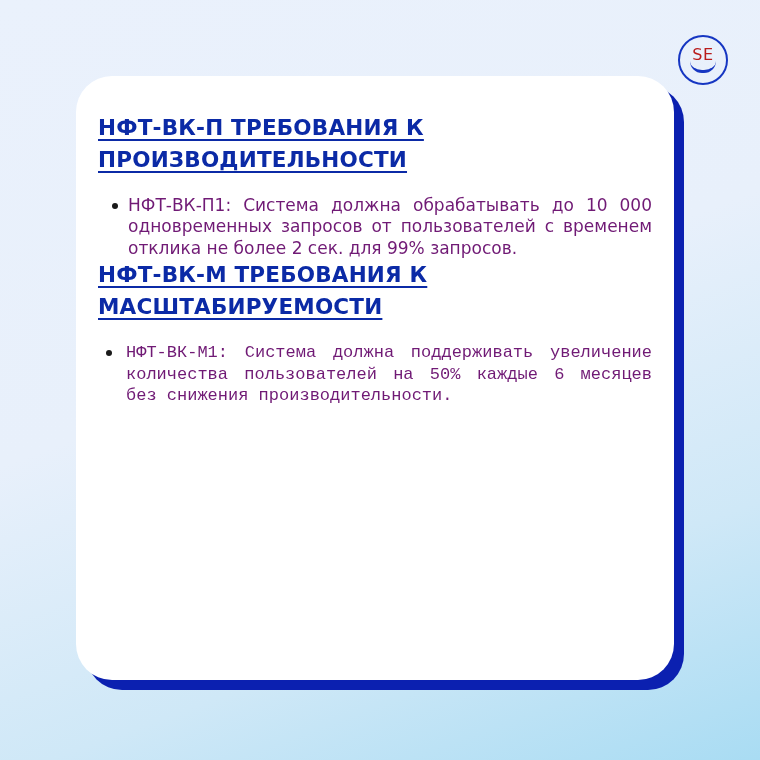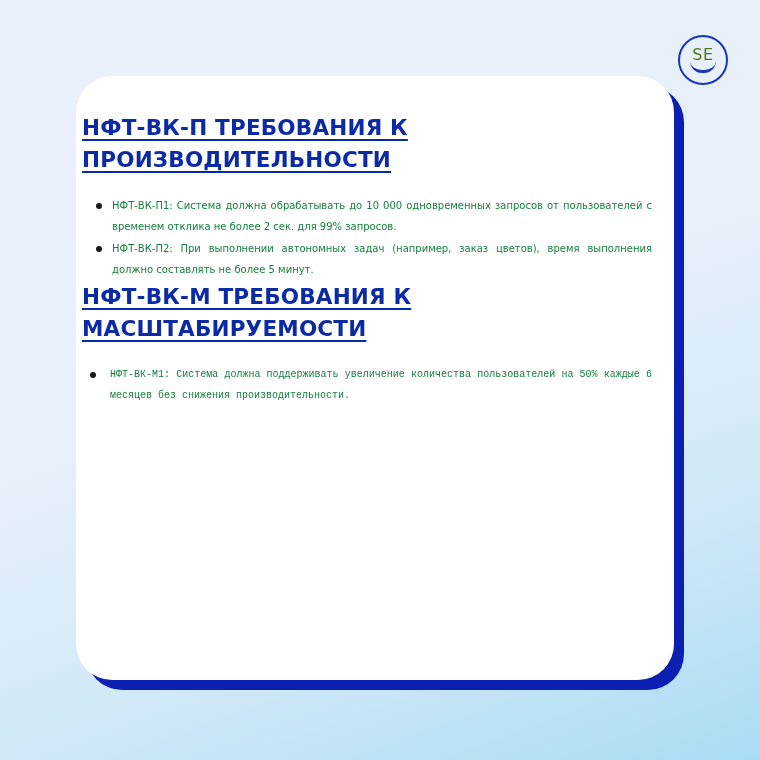--- a/index.html
+++ b/index.html
@@ -14,7 +14,7 @@
   }
   .logo-text {
     position: absolute; left: 0; right: 0; top: 8px; text-align: center;
-    font-size: 16px; color: #4d7c0f; letter-spacing: 0.5px;
+    font-size: 16px; color: #b91c1c; letter-spacing: 0.5px;
   }
   .logo-smile {
     position: absolute; left: 10px; top: 24px; width: 26px; height: 12px;

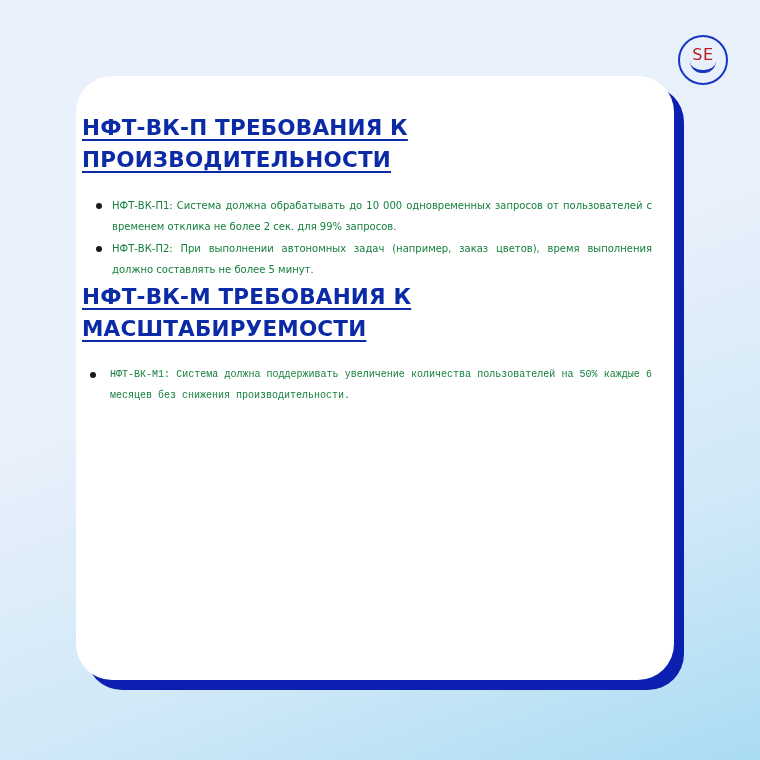--- a/index.html
+++ b/index.html
@@ -27,7 +27,7 @@
   .card {
     position: absolute; left: 76px; top: 76px; width: 598px; height: 604px;
     background: #ffffff; border-radius: 36px; box-sizing: border-box;
-    padding: 36px 22px 0 6px;
+    padding: 36px 22px 0 22px;
   }
   .section-title {
     margin: 0; color: #0b2aa6; font-weight: bold; font-size: 21.5px;

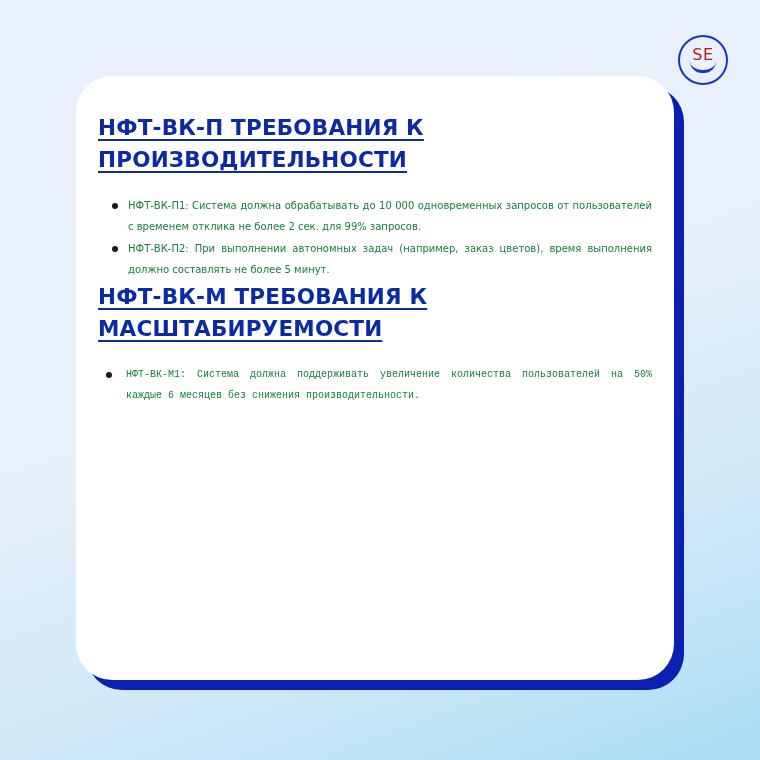--- a/index.html
+++ b/index.html
@@ -36,8 +36,8 @@
   }
   .list { list-style: none; margin: 0; padding: 0; }
   .item {
-    position: relative; padding-left: 30px; font-size: 10px; line-height: 21.4px;
-    color: #15803d; text-align: justify;
+    position: relative; padding-left: 30px; font-size: 17px; line-height: 21.4px;
+    color: #701a75; text-align: justify;
   }
   .bullet {
     position: absolute; left: 14px; top: 8px; width: 6px; height: 6px;

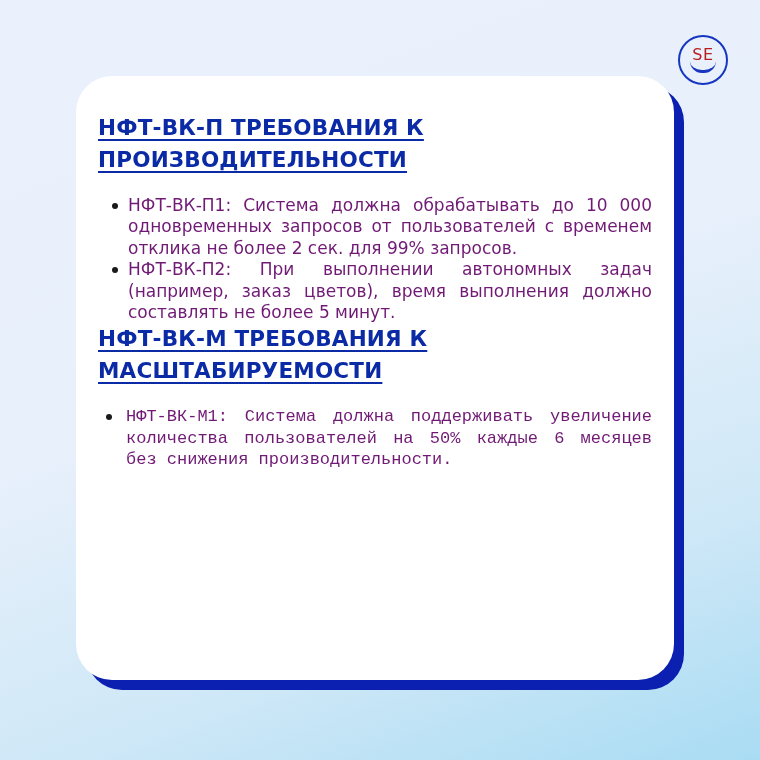--- a/index.html
+++ b/index.html
@@ -67,10 +67,6 @@
         <span class="bullet"></span>
         <span>НФТ-ВК-П1: Система должна обрабатывать до 10 000 одновременных запросов от пользователей с временем отклика не более 2 сек. для 99% запросов.</span>
       </li>
-      <li class="item">
-        <span class="bullet"></span>
-        <span>НФТ-ВК-П2: При выполнении автономных задач (например, заказ цветов), время выполнения должно составлять не более 5 минут.</span>
-      </li>
     </ul>
   </section>
 

